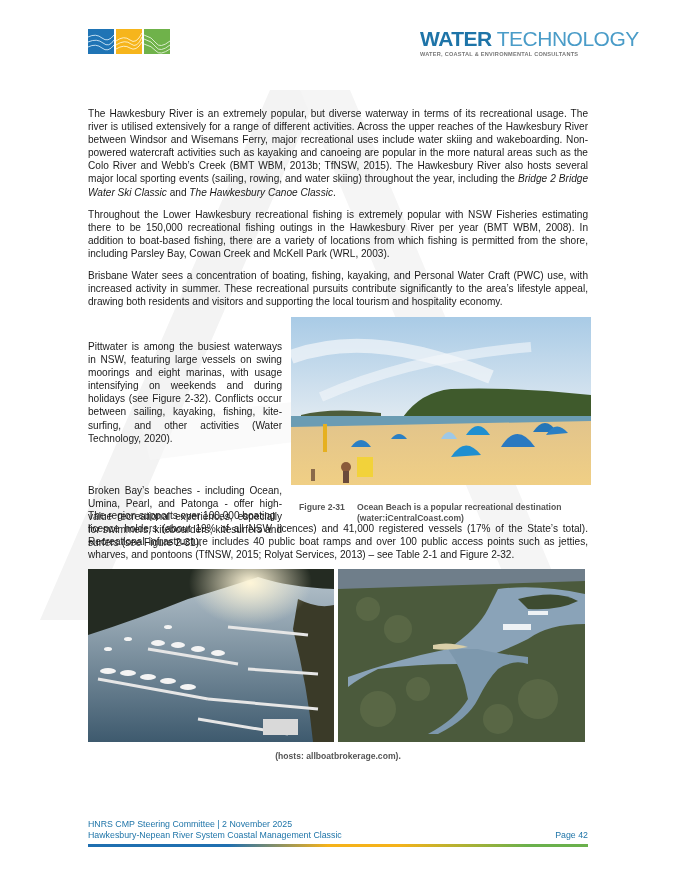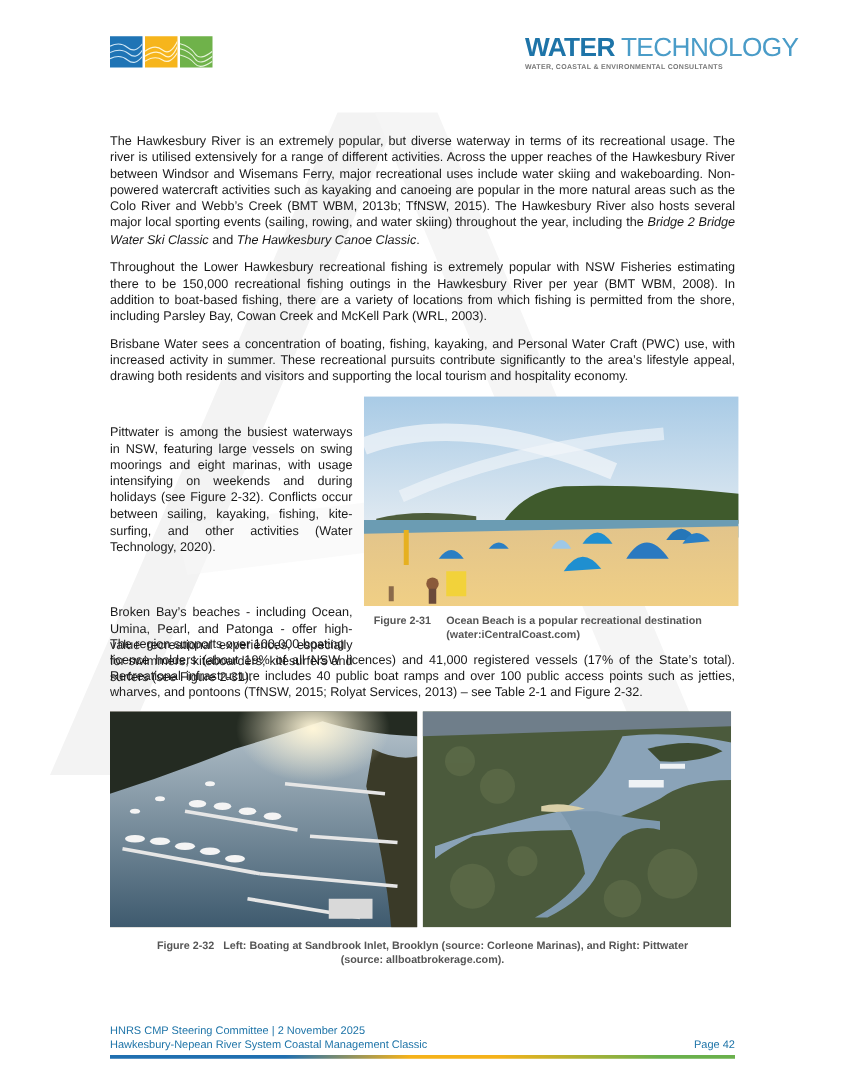--- a/index.html
+++ b/index.html
@@ -35,7 +35,7 @@
   .fig-beach { position: absolute; left: 291px; top: 317px; width: 300px; height: 168px; overflow: hidden; }
   .caption { position: absolute; font-size: 8.6px; line-height: 11px; color: #555; font-weight: bold; }
   .cap1 { left: 299px; top: 491px; width: 295px; }
-  .cap1 .num { display: inline-block; width: 58px; }
+  .cap1 .num { display: inline-block; width: 58px; margin-top: 11px; }
   .cap1 .l2 { padding-left: 58px; }
   .fig-left { position: absolute; left: 88px; top: 569px; width: 246px; height: 173px; overflow: hidden; }
   .fig-right { position: absolute; left: 338px; top: 569px; width: 247px; height: 173px; overflow: hidden; }

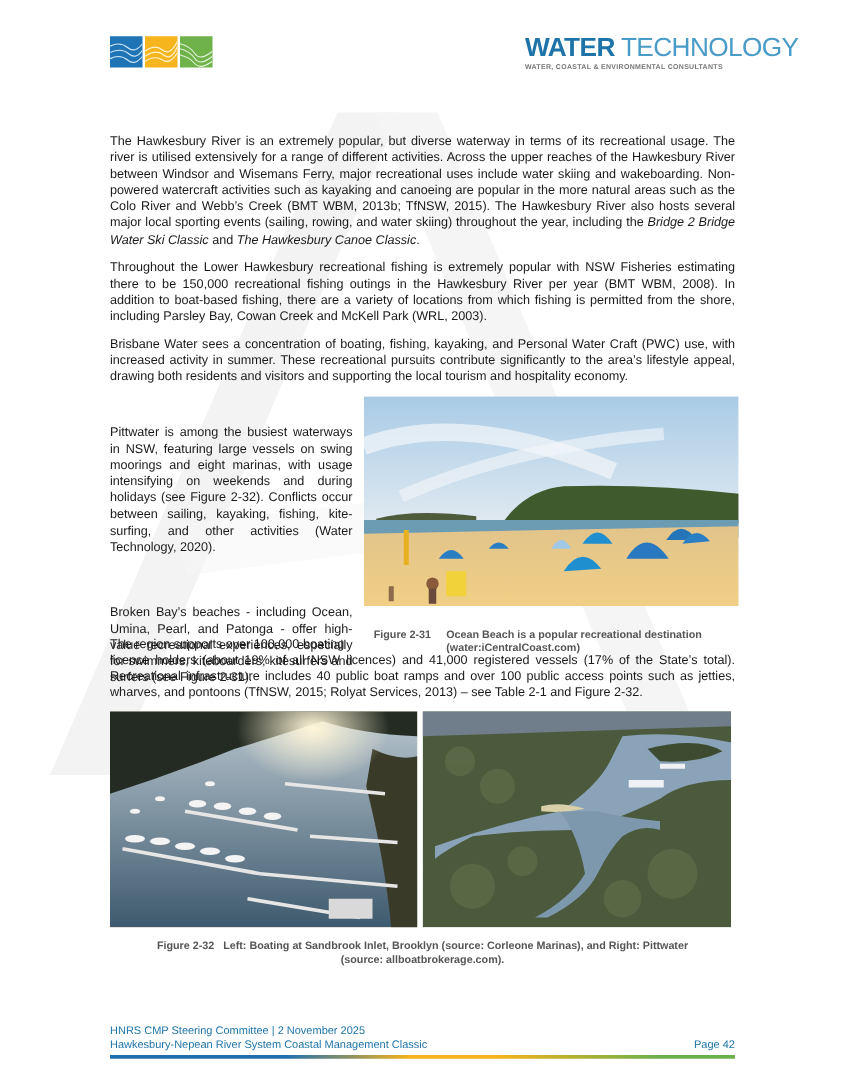--- a/index.html
+++ b/index.html
@@ -202,7 +202,6 @@
   </div>
 
   <div class="caption cap2">
-    <div><span>Figure 2-32</span>&nbsp;&nbsp;&nbsp;<span>Left: Boating at Sandbrook Inlet, Brooklyn (source: Corleone Marinas), and Right: Pittwater</span></div>
     <div>(source: allboatbrokerage.com).</div>
   </div>
 

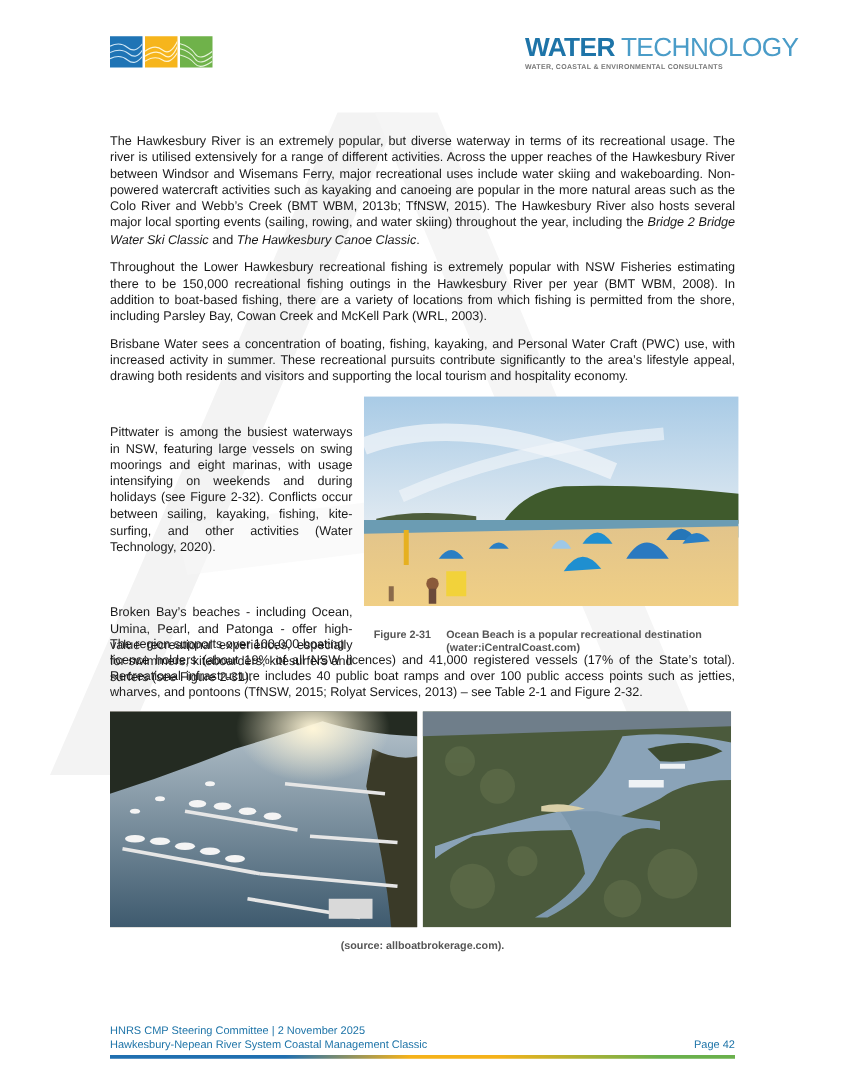--- a/index.html
+++ b/index.html
@@ -202,7 +202,7 @@
   </div>
 
   <div class="caption cap2">
-    <div>(source: allboatbrokerage.com).</div>
+    <div>(hosts: allboatbrokerage.com).</div>
   </div>
 
   <div class="footer">

